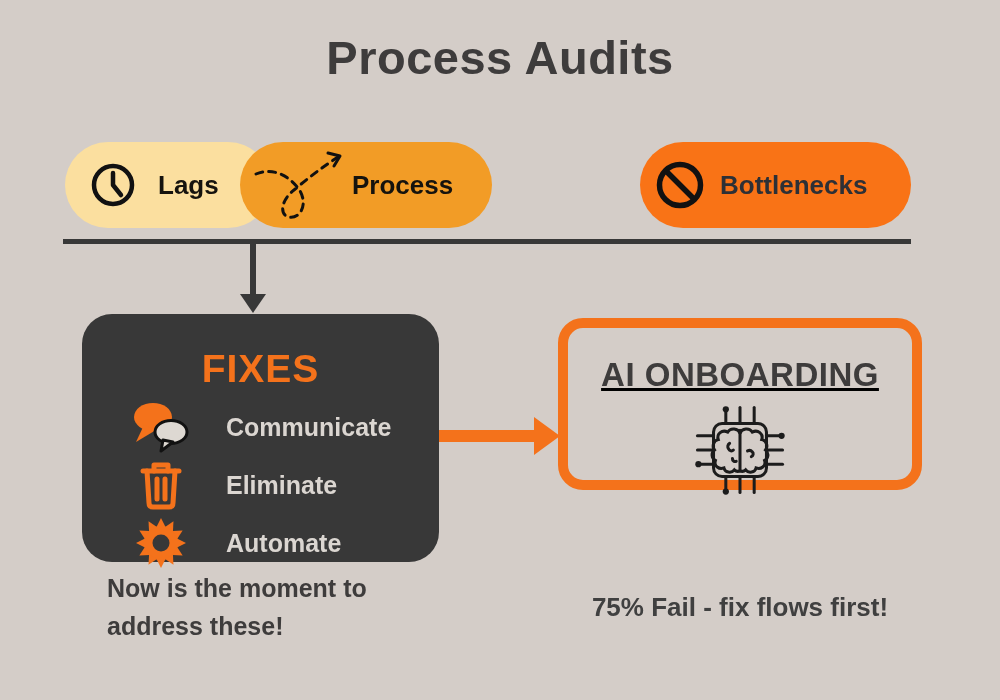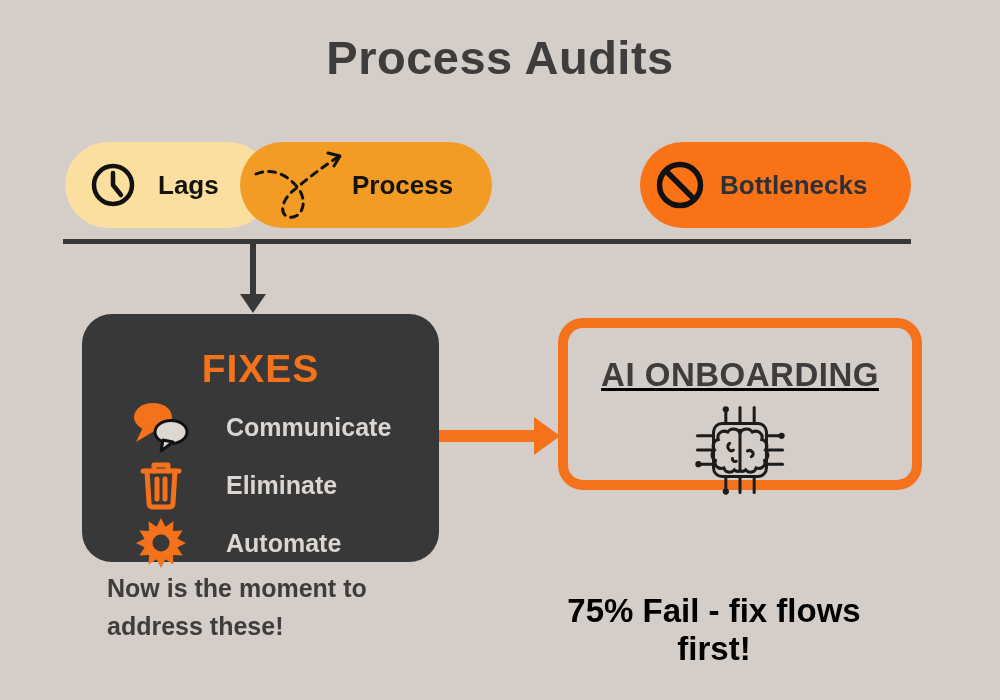--- a/index.html
+++ b/index.html
@@ -72,8 +72,8 @@
   }
   .ai-icon { display:block; margin:4px auto 0; }
   .ai-caption {
-    position:absolute; left:532px; top:592px; width:364px; text-align:center;
-    font-size:33px; font-weight:bold; color:#000000;
+    position:absolute; left:558px; top:592px; width:364px; text-align:center;
+    font-size:26px; font-weight:bold; color:#404040;
   }
 </style>
 </head>

